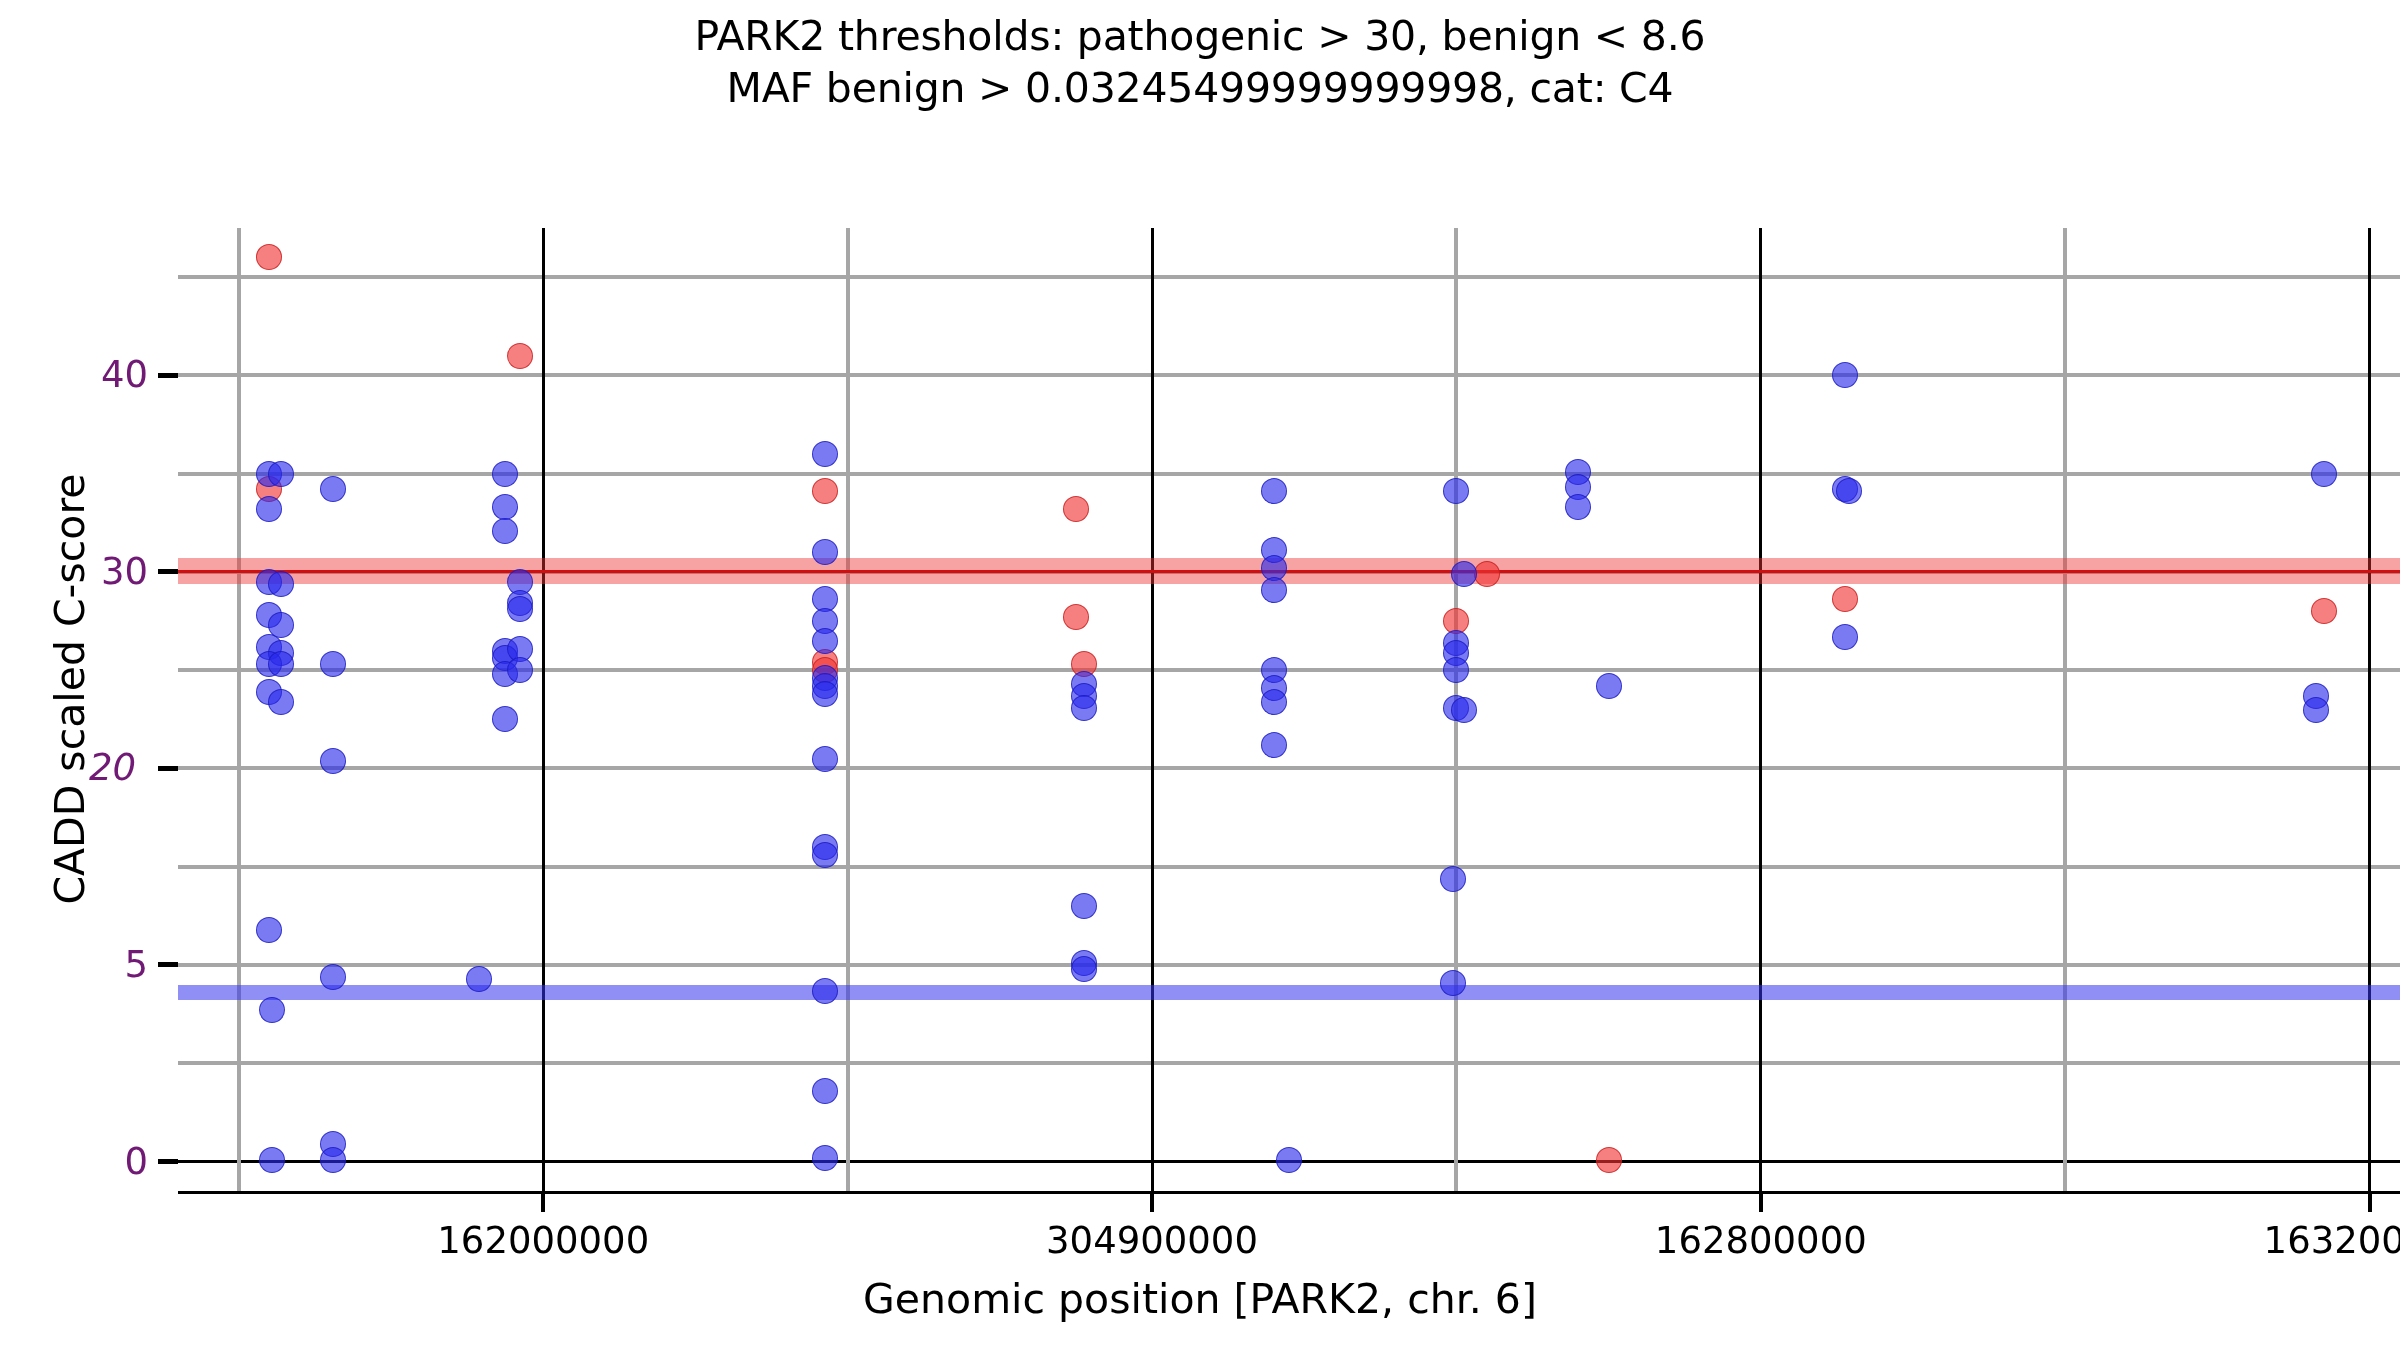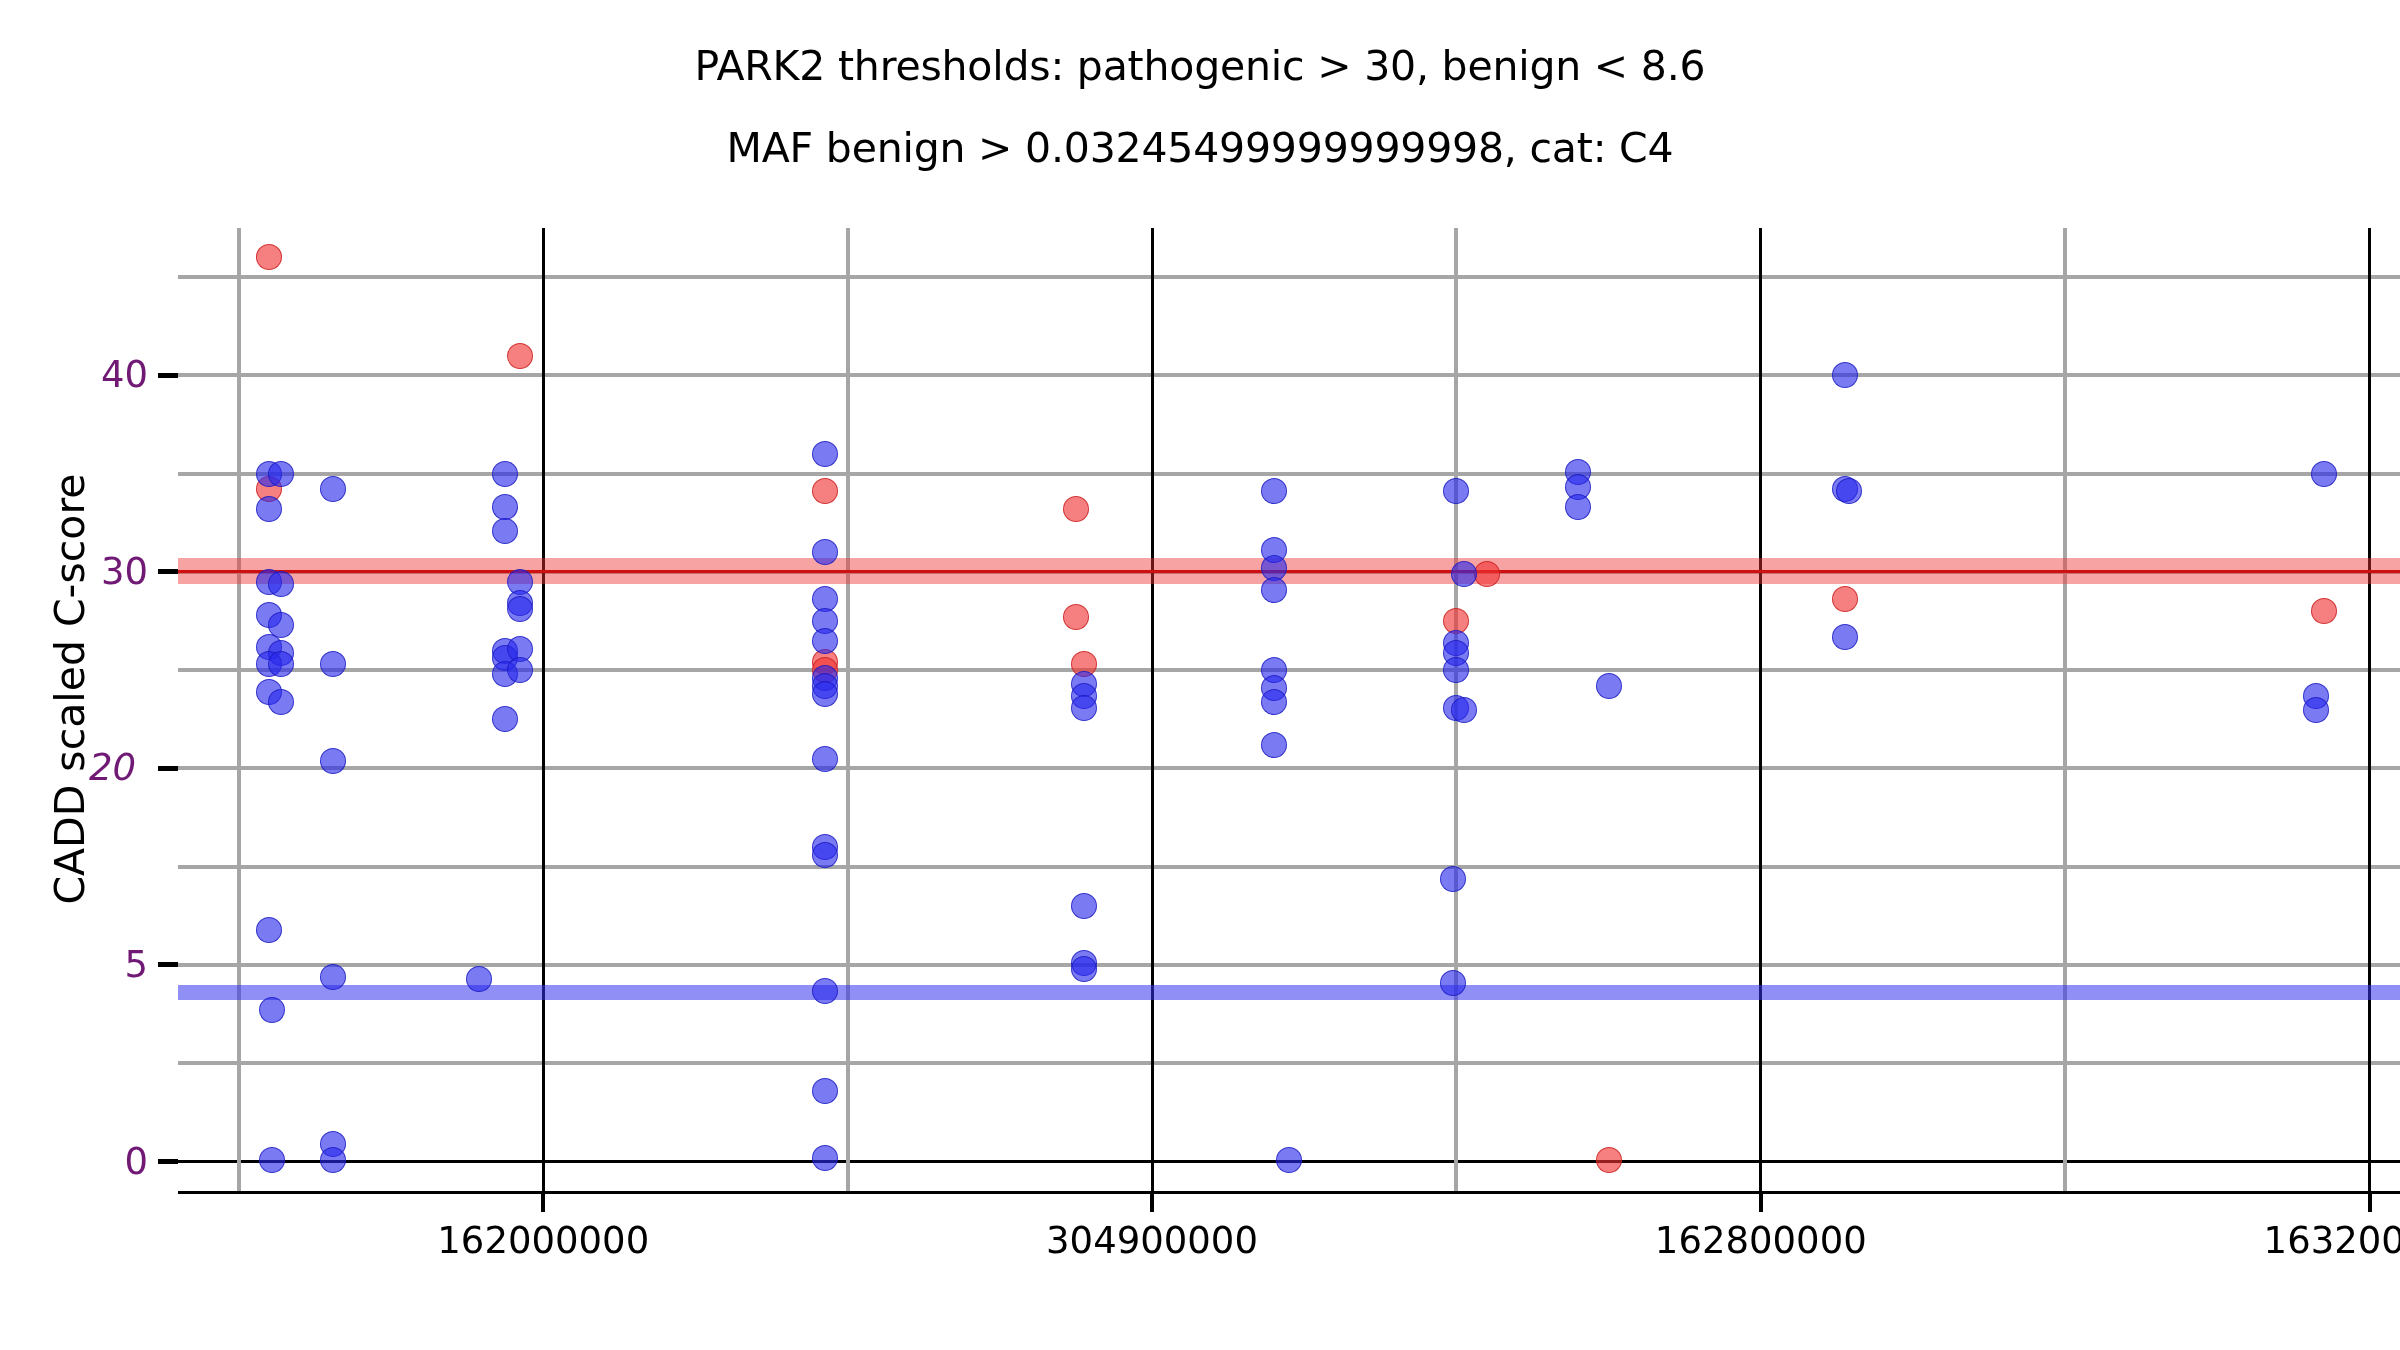--- a/index.html
+++ b/index.html
@@ -27,7 +27,7 @@
     line-height: 52px;
     letter-spacing: -0.2px;
   }
-  #title-block div { white-space: pre; margin-top: 30px; }
+  #title-block div { white-space: pre; }
 
   
   #plot-area {

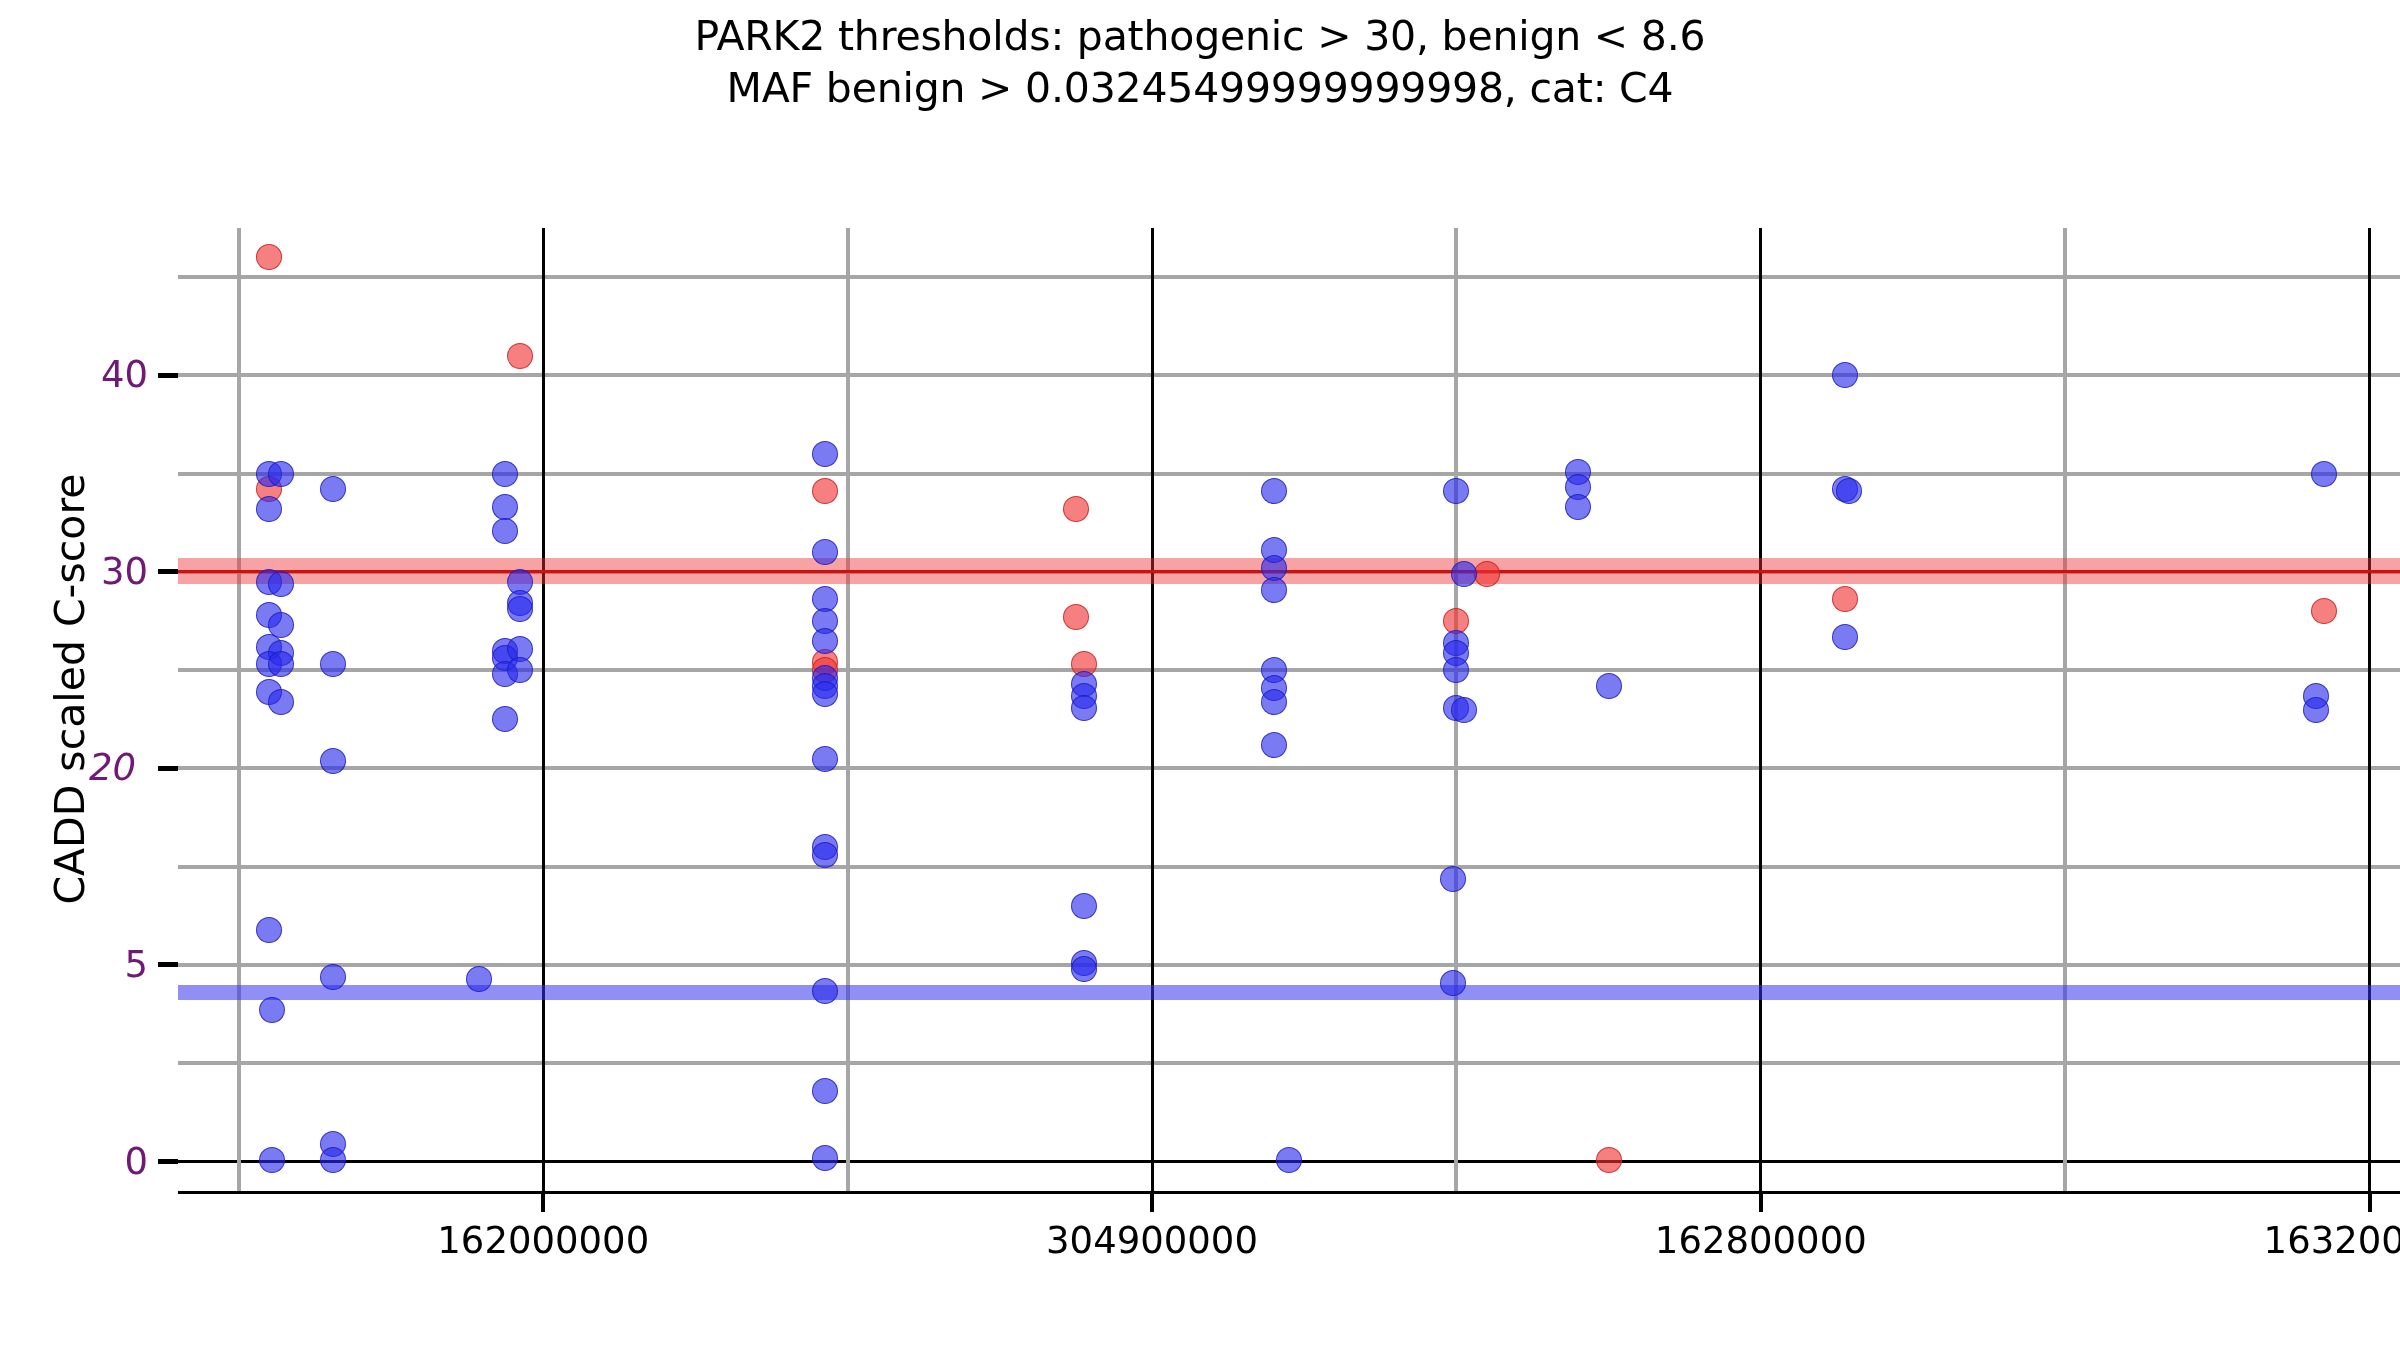--- a/index.html
+++ b/index.html
@@ -314,6 +314,7 @@
     </div>
 
   <div id="ylabel">CADD scaled C-score</div>
+  <div id="xlabel">Genomic position [PARK2, chr. 6]</div>
 
 </div>
 

